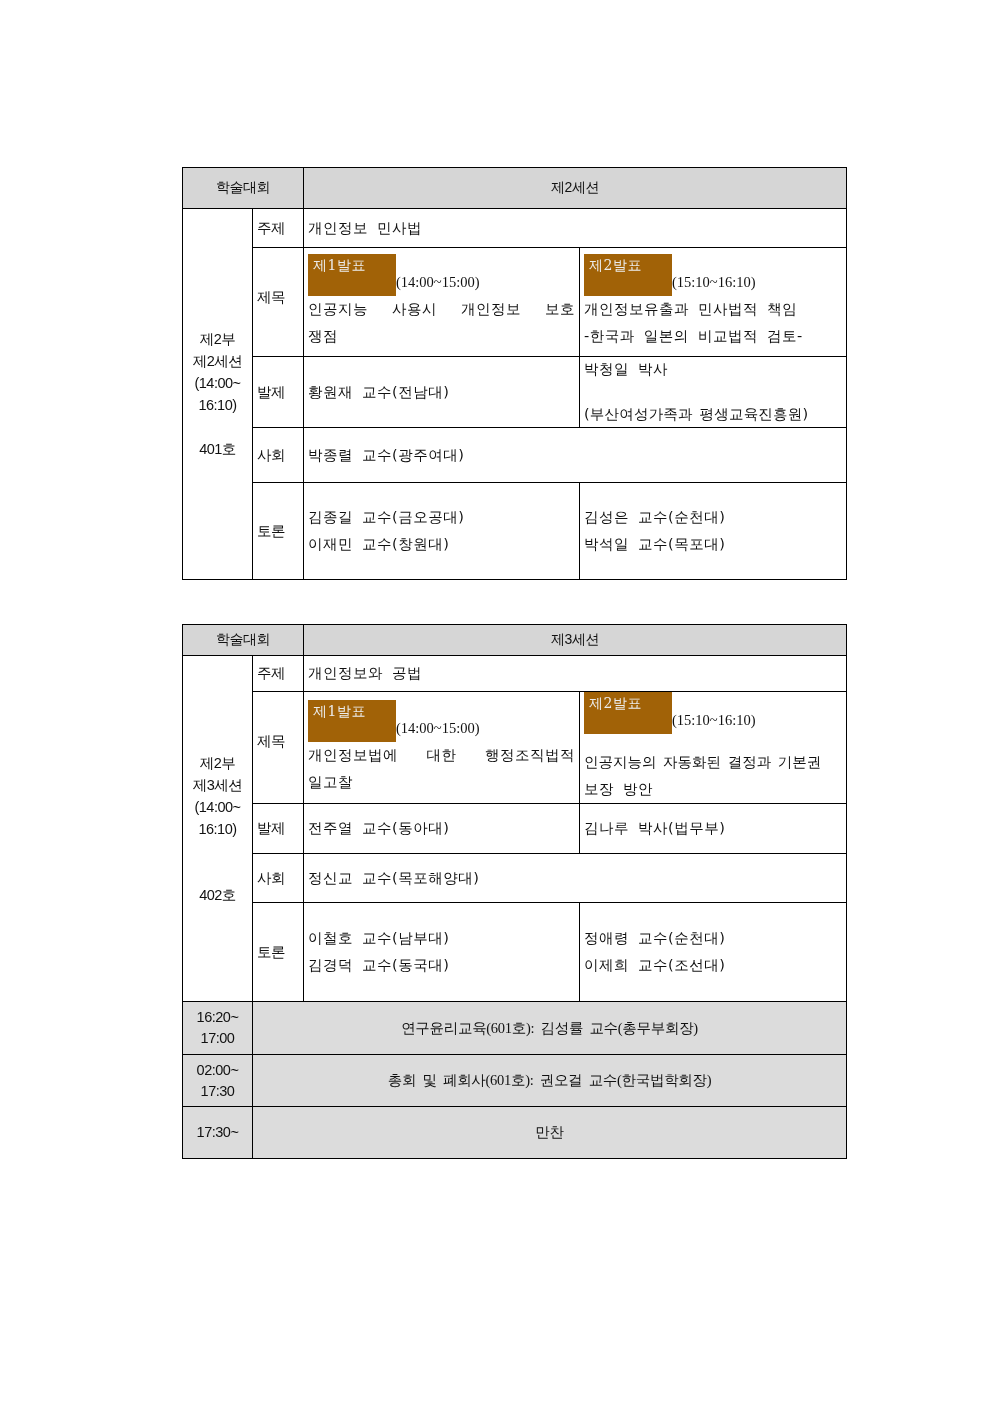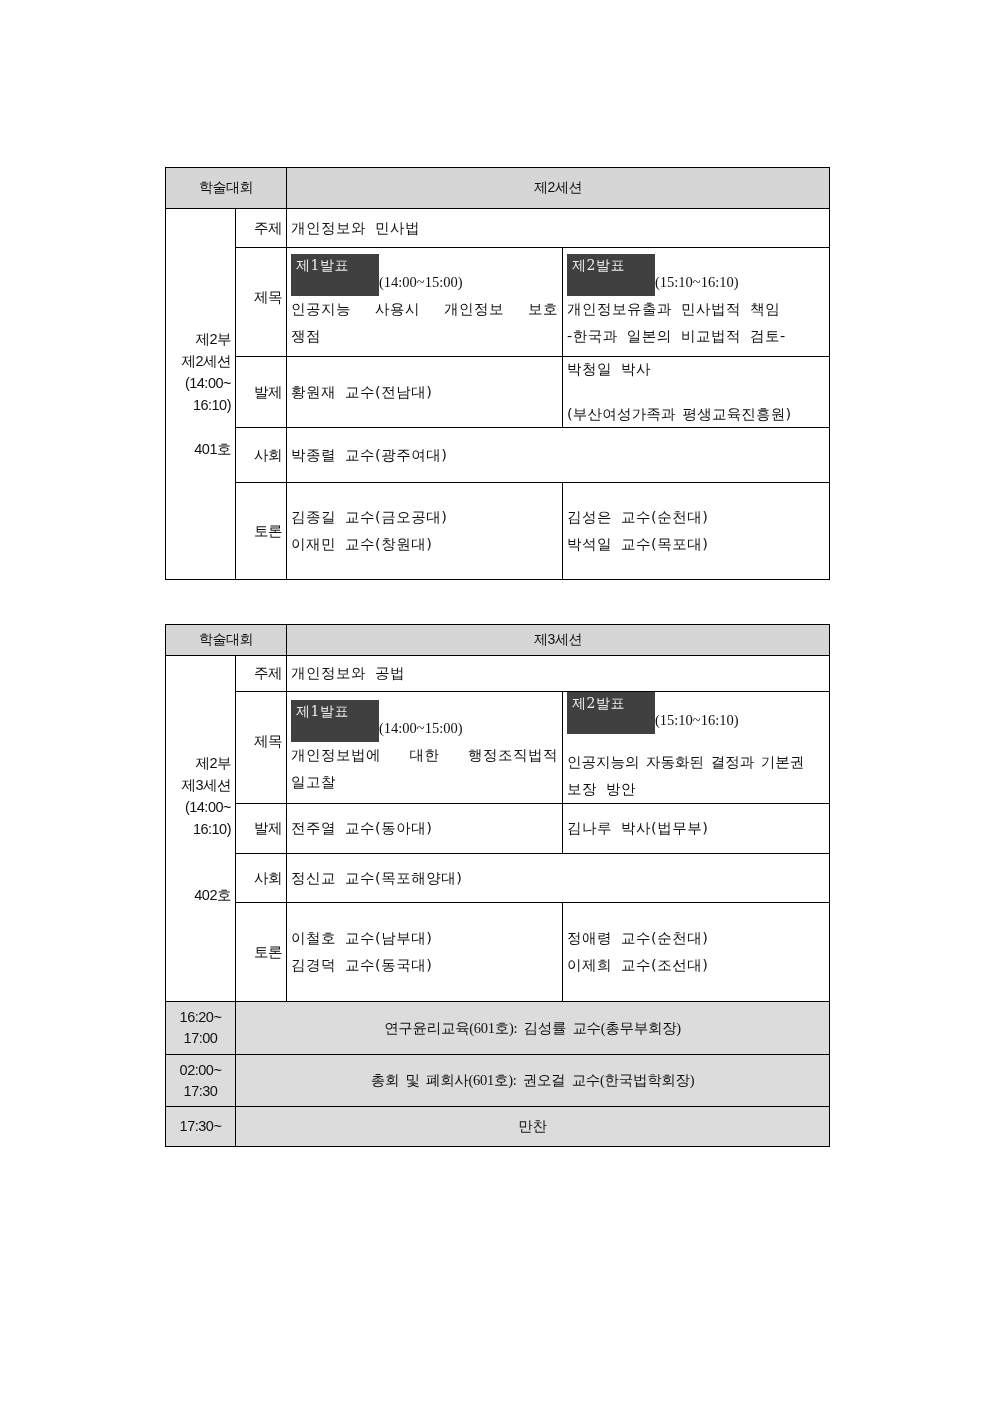--- a/index.html
+++ b/index.html
@@ -4,7 +4,7 @@
 <style>
   html, body { margin:0; padding:0; background:#ffffff; }
   body { width:992px; height:1403px; position:relative; font-family:"DejaVu Sans", sans-serif; color:#111; }
-  table.sched { position:absolute; left:165px; border-collapse:collapse; width:664px; table-layout:fixed; font-size:14.5px; }
+  table.sched { position:absolute; left:182px; border-collapse:collapse; width:664px; table-layout:fixed; font-size:14.5px; }
   table.sched td { border:1px solid #000; padding:0 4px; vertical-align:middle; }
   table.sched td.hd { background:#d6d6d6; text-align:center; font-family:"Liberation Sans", sans-serif; font-size:14px; letter-spacing:-0.5px; }
   td.left { text-align:right; font-family:"Liberation Sans", sans-serif; font-size:14.5px; line-height:22px; letter-spacing:-0.5px; }

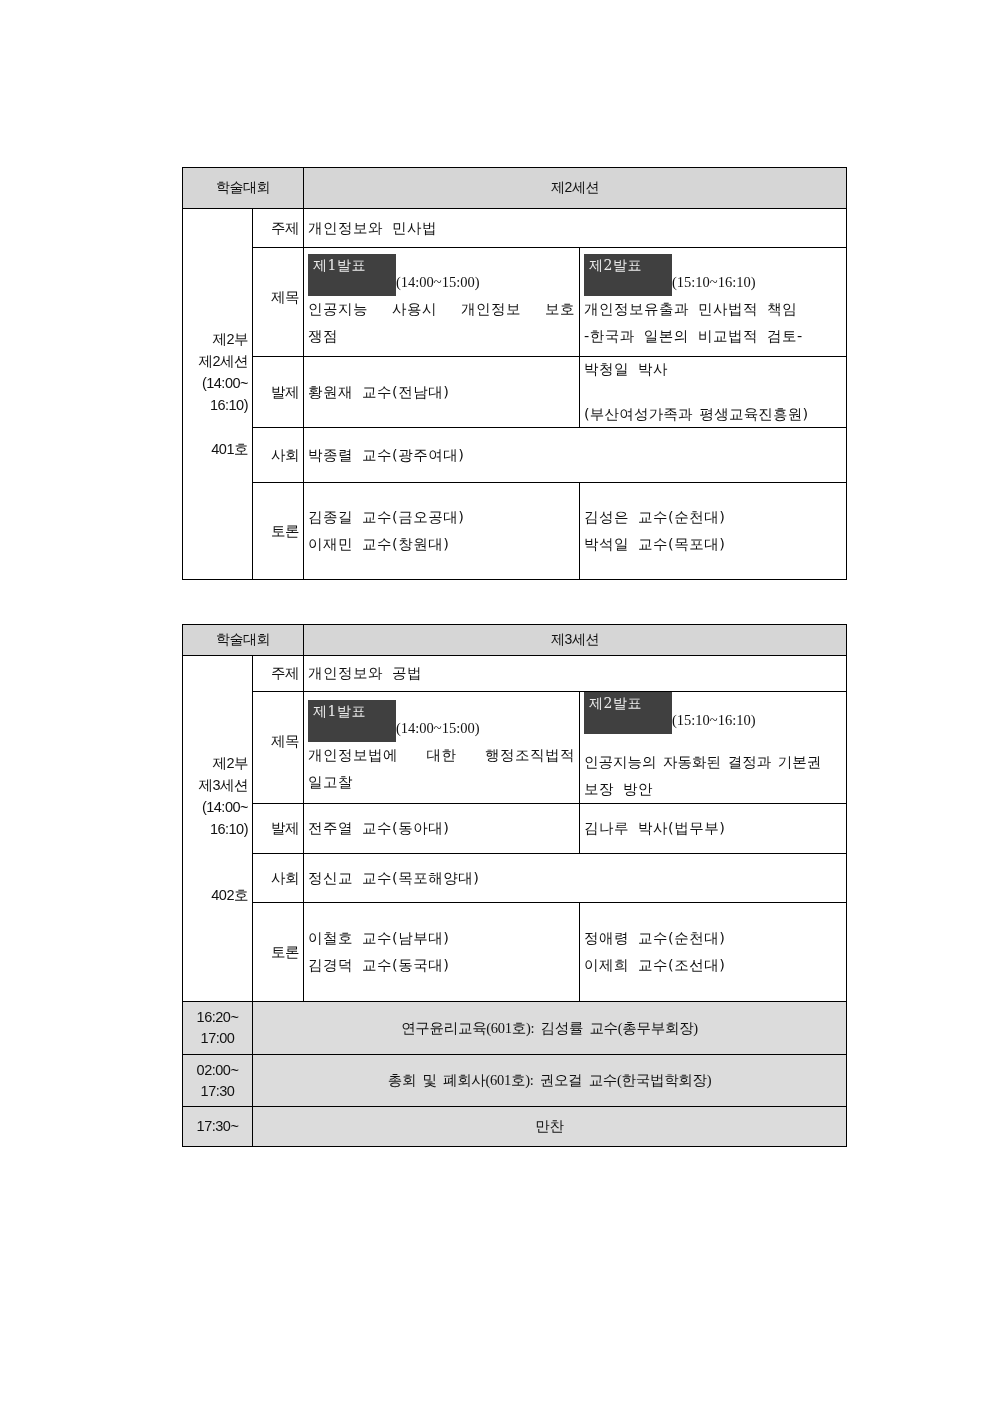--- a/index.html
+++ b/index.html
@@ -8,7 +8,7 @@
   table.sched td { border:1px solid #000; padding:0 4px; vertical-align:middle; }
   table.sched td.hd { background:#d6d6d6; text-align:center; font-family:"Liberation Sans", sans-serif; font-size:14px; letter-spacing:-0.5px; }
   td.left { text-align:right; font-family:"Liberation Sans", sans-serif; font-size:14.5px; line-height:22px; letter-spacing:-0.5px; }
-  td.lbl { text-align:right; font-family:"Liberation Sans", sans-serif; font-size:14.5px; letter-spacing:-0.5px; }
+  td.lbl { text-align:left; font-family:"Liberation Sans", sans-serif; font-size:14.5px; letter-spacing:-0.5px; }
   td.txt { letter-spacing:0.5px; word-spacing:4px; line-height:27px; }
   .tag { display:inline-block; width:88px; height:42px; background:#404040; color:#ececec; font-family:"DejaVu Serif", serif; font-size:14px; vertical-align:bottom; padding:2px 0 0 5px; box-sizing:border-box; line-height:18px; }
   .time { font-family:Liberation Serif, serif; font-size:14.5px; letter-spacing:0; word-spacing:0; }

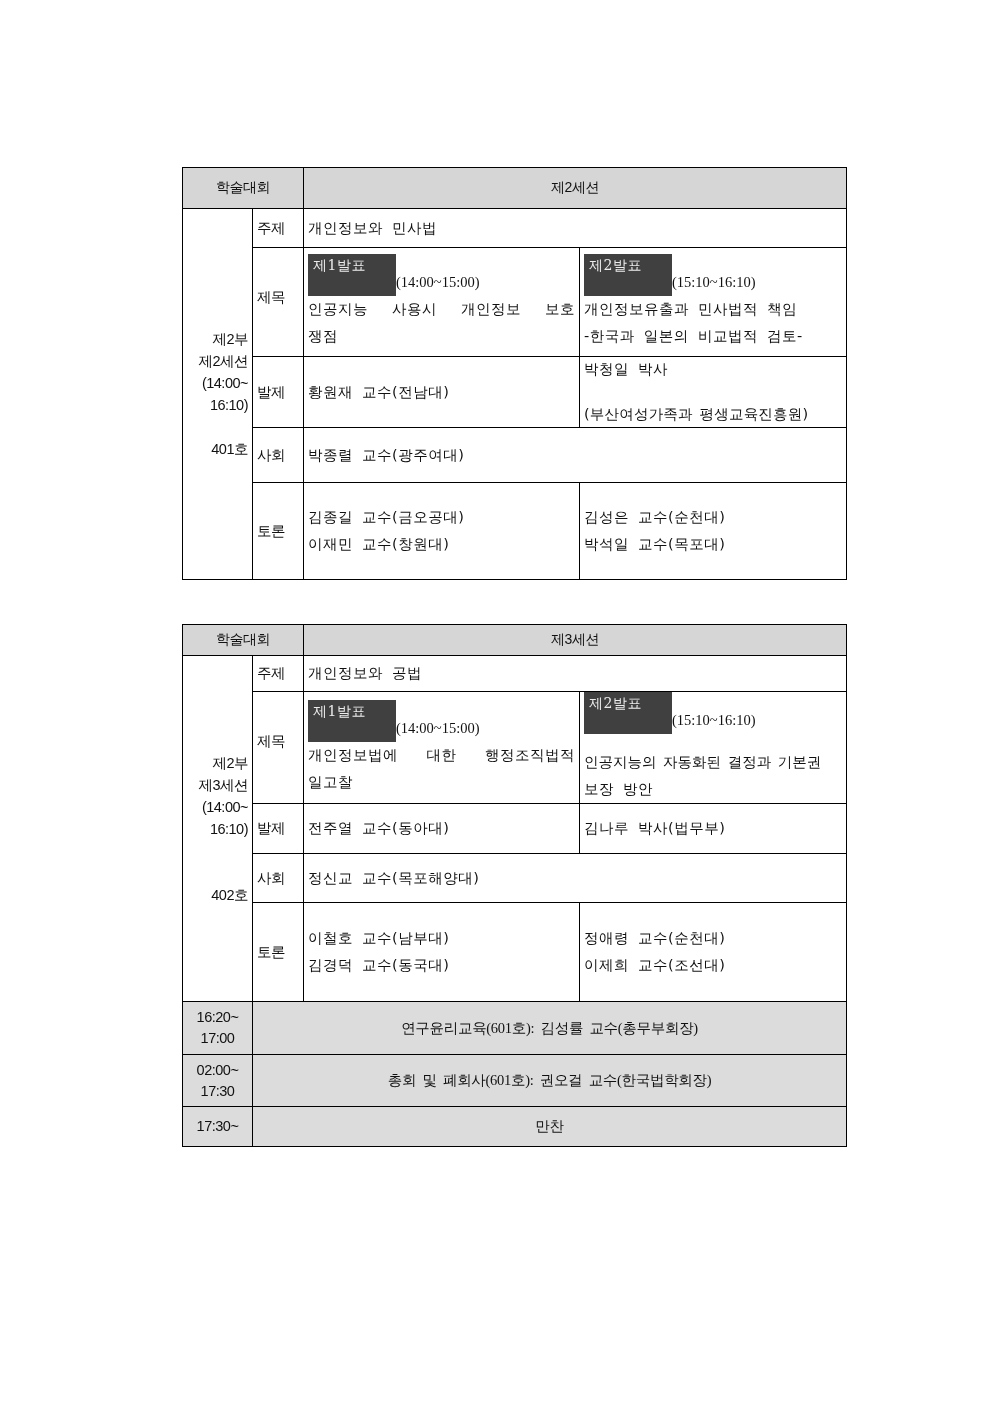--- a/index.html
+++ b/index.html
@@ -42,7 +42,7 @@
       <div>401호</div>
     </td>
     <td class="lbl">주제</td>
-    <td class="txt" colspan="2">개인정보와 민사법</td>
+    <td class="txt" colspan="2">개인정보 민사법</td>
   </tr>
   <tr style="height:109px;">
     <td class="lbl" style="vertical-align:top; padding-top:40px;">제목</td>

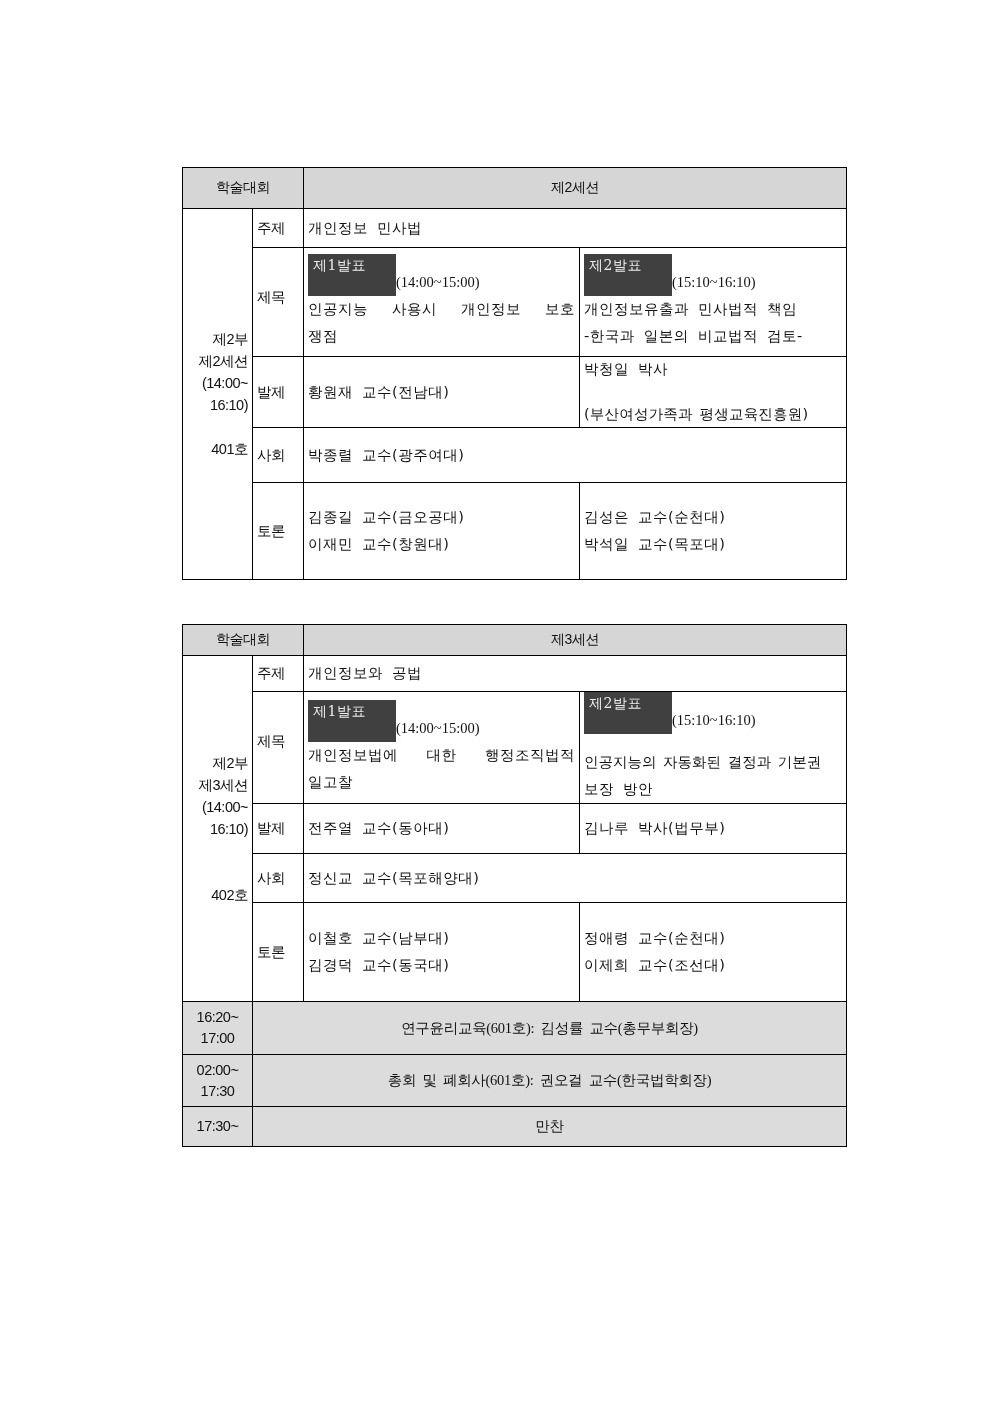--- a/index.html
+++ b/index.html
@@ -10,7 +10,7 @@
   td.left { text-align:right; font-family:"Liberation Sans", sans-serif; font-size:14.5px; line-height:22px; letter-spacing:-0.5px; }
   td.lbl { text-align:left; font-family:"Liberation Sans", sans-serif; font-size:14.5px; letter-spacing:-0.5px; }
   td.txt { letter-spacing:0.5px; word-spacing:4px; line-height:27px; }
-  .tag { display:inline-block; width:88px; height:42px; background:#404040; color:#ececec; font-family:"DejaVu Serif", serif; font-size:14px; vertical-align:bottom; padding:2px 0 0 5px; box-sizing:border-box; line-height:18px; }
+  .tag { display:inline-block; width:88px; height:42px; background:#a16207; color:#ececec; font-family:"DejaVu Serif", serif; font-size:14px; vertical-align:bottom; padding:2px 0 0 5px; box-sizing:border-box; line-height:18px; }
   .time { font-family:Liberation Serif, serif; font-size:14.5px; letter-spacing:0; word-spacing:0; }
   .just { text-align:justify; text-align-last:justify; }
   td.gray { background:#dcdcdc; text-align:center; }

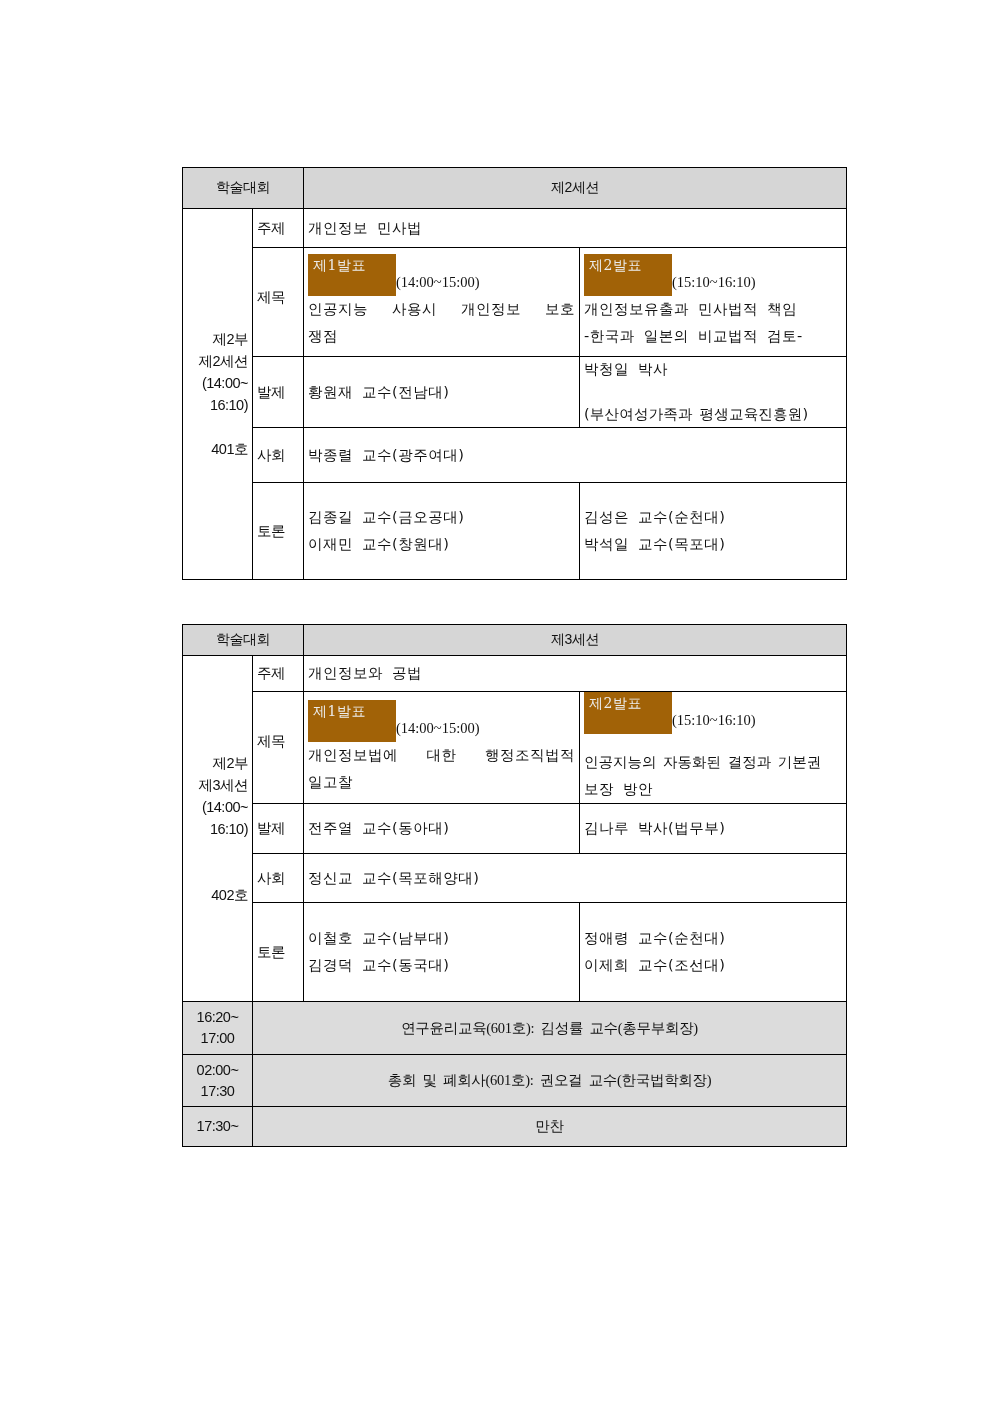--- a/index.html
+++ b/index.html
@@ -7,7 +7,7 @@
   table.sched { position:absolute; left:182px; border-collapse:collapse; width:664px; table-layout:fixed; font-size:14.5px; }
   table.sched td { border:1px solid #000; padding:0 4px; vertical-align:middle; }
   table.sched td.hd { background:#d6d6d6; text-align:center; font-family:"Liberation Sans", sans-serif; font-size:14px; letter-spacing:-0.5px; }
-  td.left { text-align:right; font-family:"Liberation Sans", sans-serif; font-size:14.5px; line-height:22px; letter-spacing:-0.5px; }
+  td.left { text-align:center; font-family:"Liberation Sans", sans-serif; font-size:14.5px; line-height:22px; letter-spacing:-0.5px; }
   td.lbl { text-align:left; font-family:"Liberation Sans", sans-serif; font-size:14.5px; letter-spacing:-0.5px; }
   td.txt { letter-spacing:0.5px; word-spacing:4px; line-height:27px; }
   .tag { display:inline-block; width:88px; height:42px; background:#a16207; color:#ececec; font-family:"DejaVu Serif", serif; font-size:14px; vertical-align:bottom; padding:2px 0 0 5px; box-sizing:border-box; line-height:18px; }

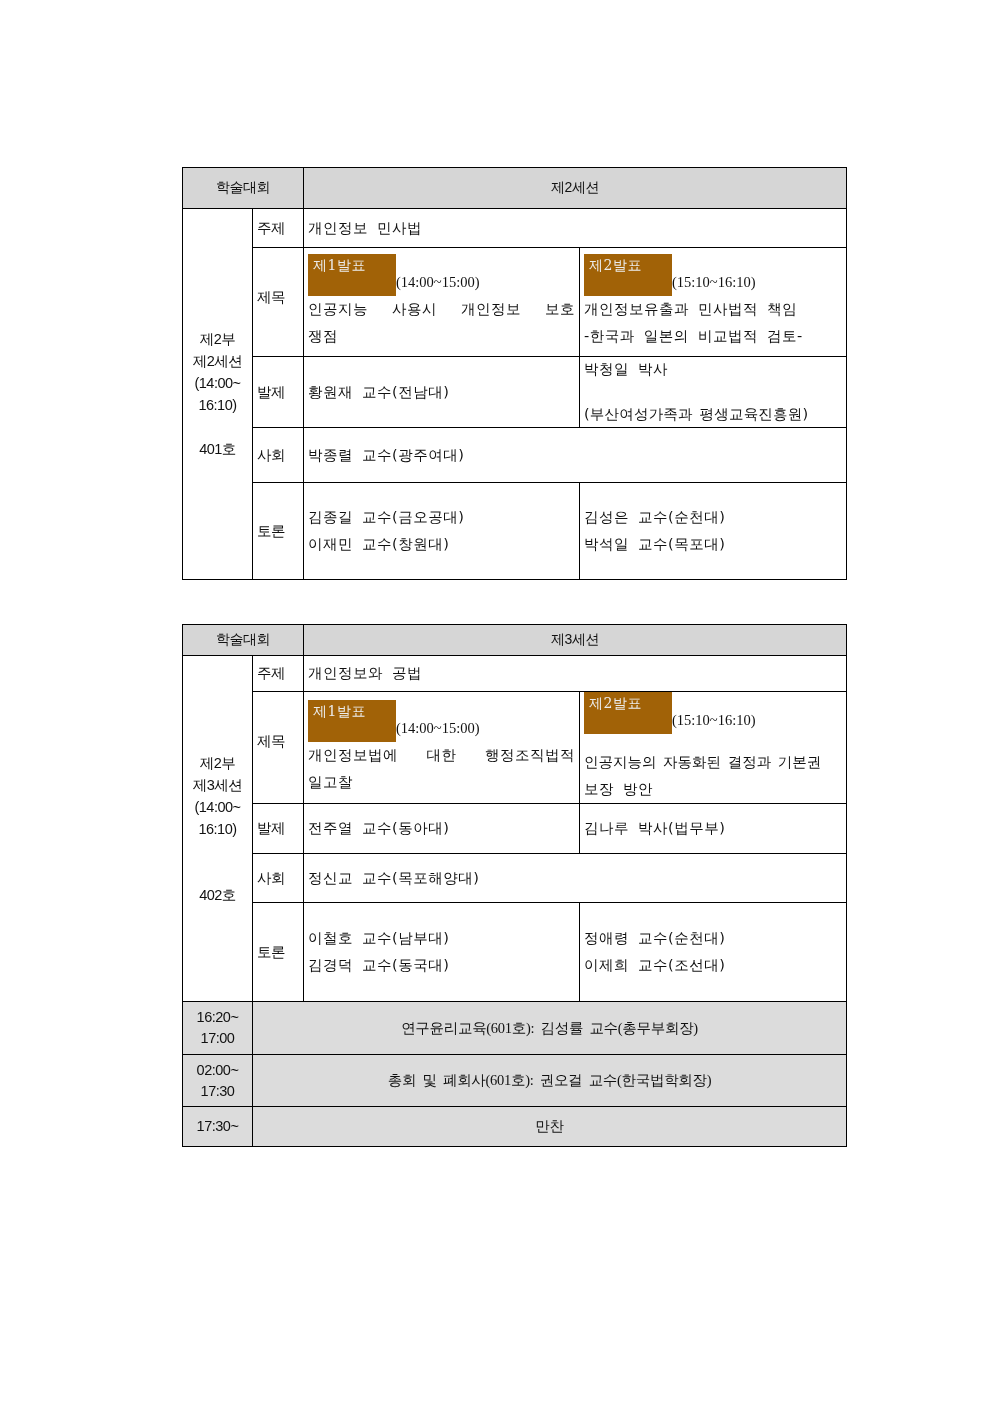--- a/index.html
+++ b/index.html
@@ -154,7 +154,7 @@
     </td>
     <td class="gray center-text" colspan="3">총회 및 폐회사(601호): 권오걸 교수(한국법학회장)</td>
   </tr>
-  <tr style="height:40px;">
+  <tr style="height:52px;">
     <td class="gray left">17:30~</td>
     <td class="gray center-text" colspan="3">만찬</td>
   </tr>

